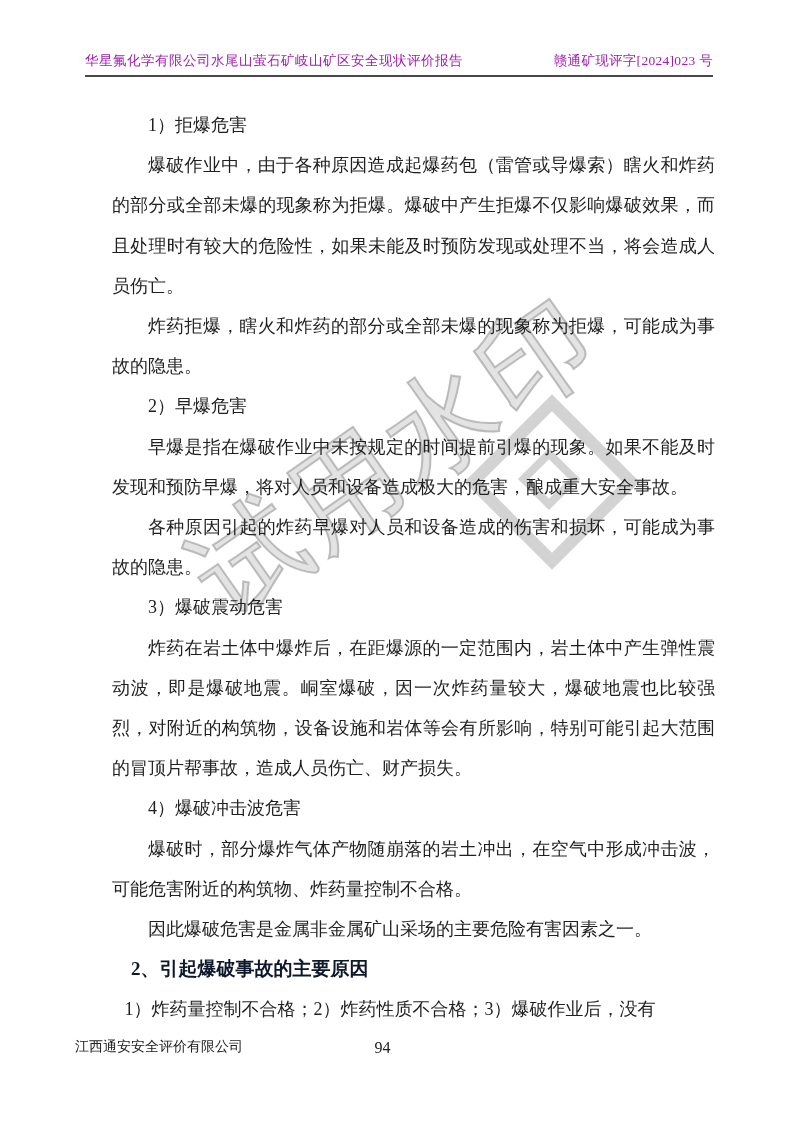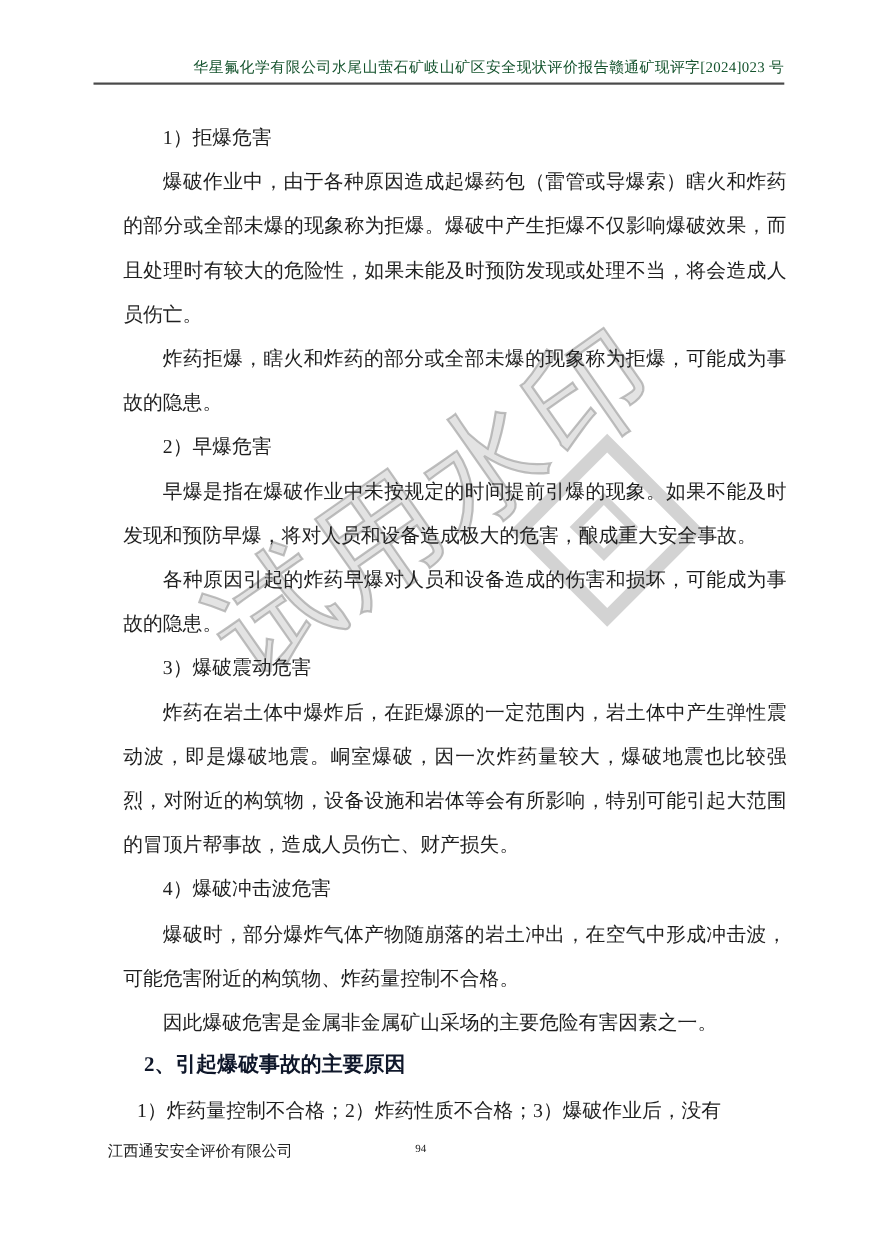--- a/index.html
+++ b/index.html
@@ -23,10 +23,10 @@
     left: 85px;
     right: 80px;
     display: flex;
-    justify-content: flex-end;
+    justify-content: space-between;
     align-items: flex-end;
     font-size: 13.5px;
-    color: #14532d;
+    color: #a21caf;
     padding-bottom: 5px;
     border-bottom: 2px solid #494949;
     z-index: 2;

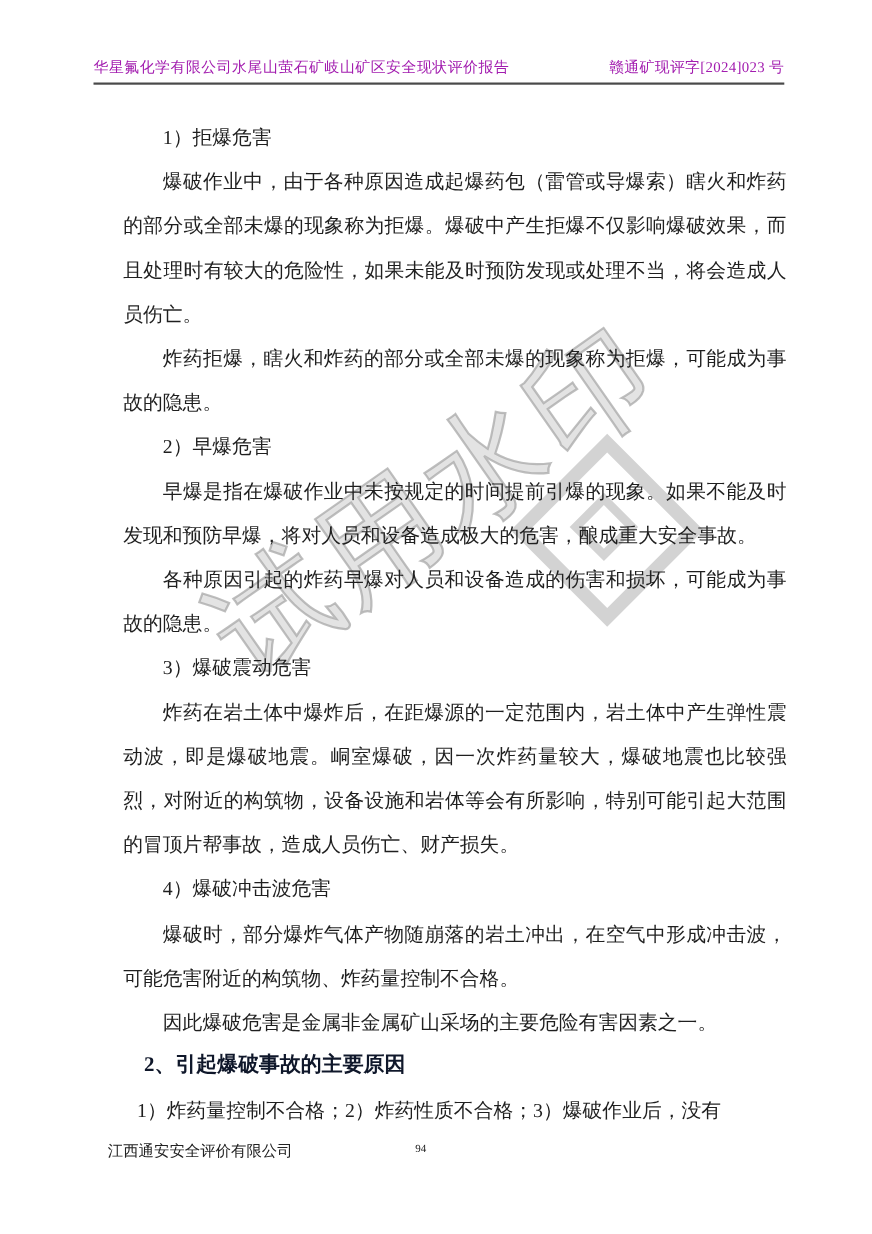--- a/index.html
+++ b/index.html
@@ -102,7 +102,7 @@
   .footer-company {
     position: absolute;
     top: 1038px;
-    left: 98px;
+    left: 75px;
     font-size: 14px;
     color: #222;
     z-index: 2;

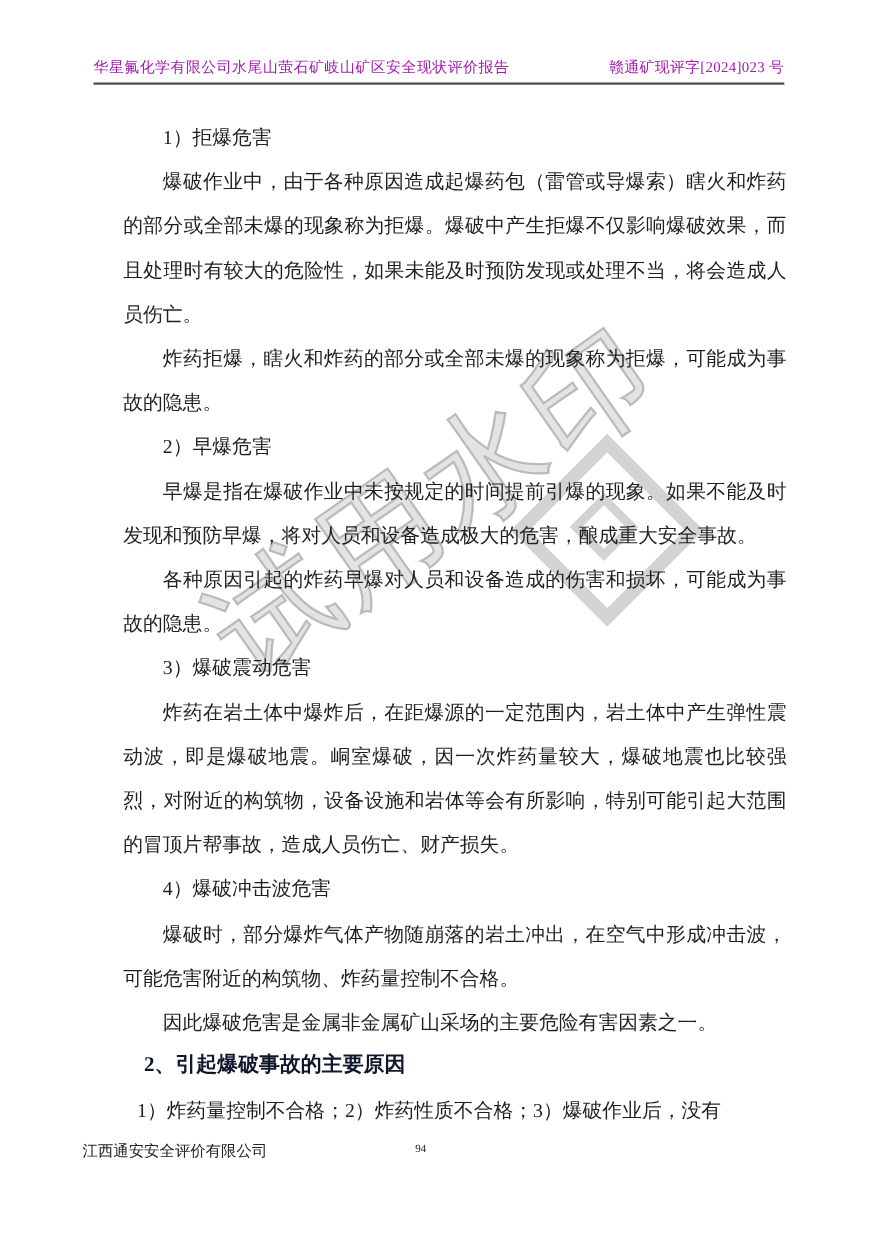--- a/index.html
+++ b/index.html
@@ -114,7 +114,7 @@
     left: 0;
     width: 765px;
     text-align: center;
-    font-size: 10px;
+    font-size: 16px;
     color: #222;
     z-index: 2;
   }

